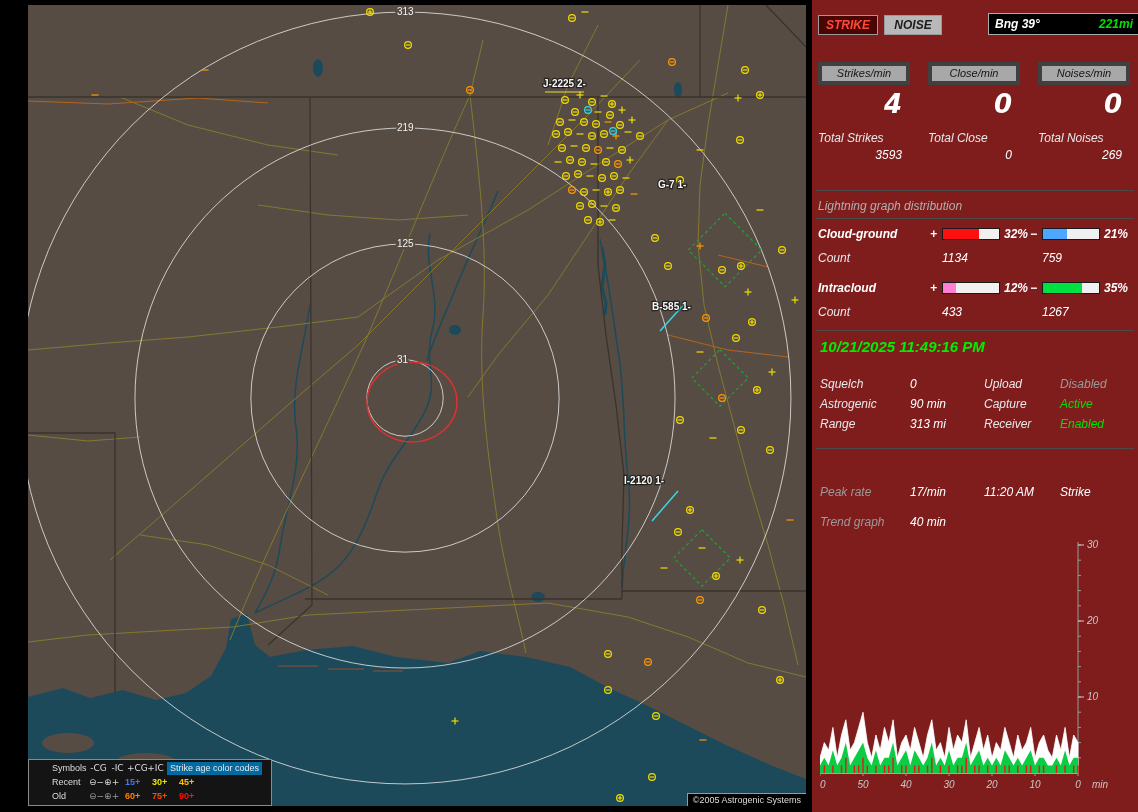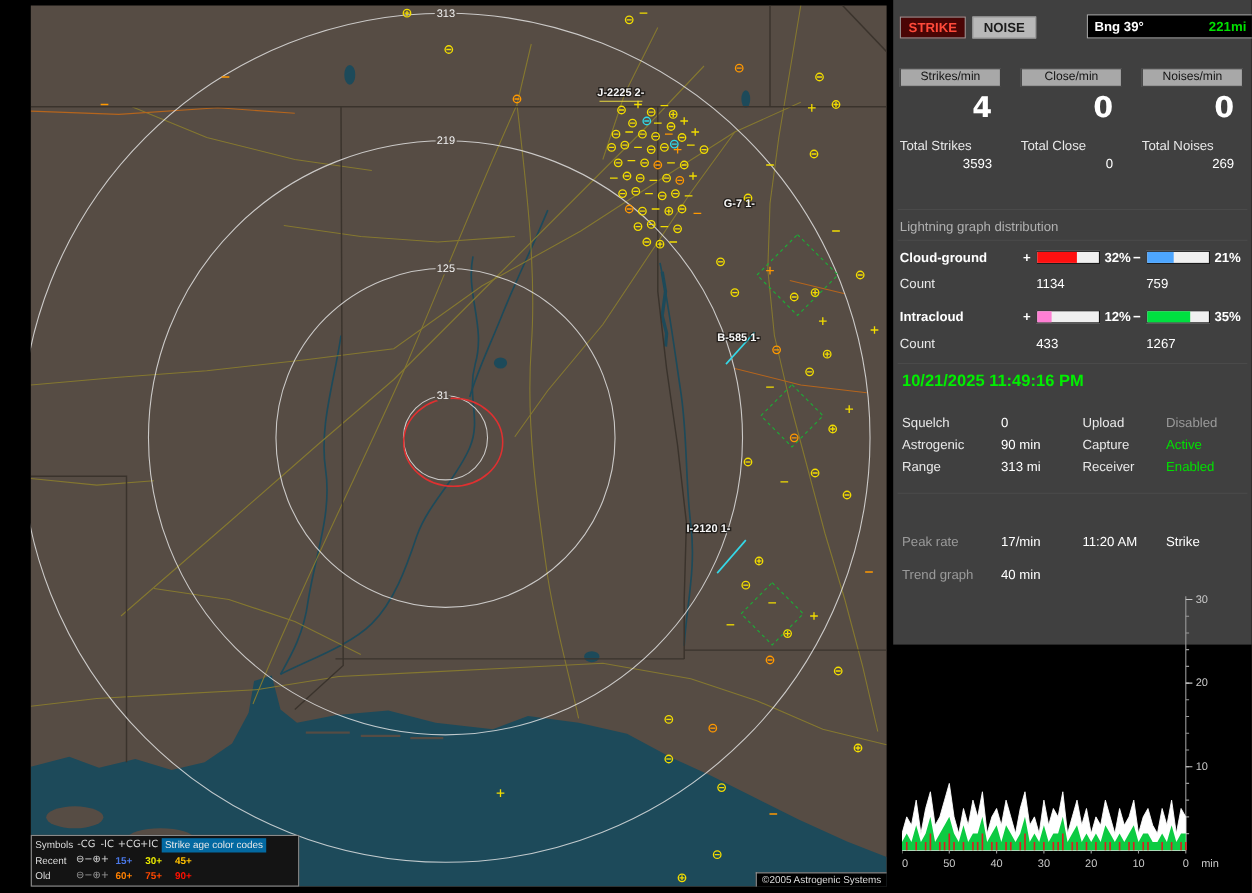--- a/index.html
+++ b/index.html
@@ -24,7 +24,7 @@
     font-size:9px;padding:1px 5px;color:#ddd;z-index:5;
   }
   
-  .panel{position:absolute;left:812px;top:0;width:326px;height:586px;font-size:12px;background:#404040;}
+  .panel{position:absolute;left:812px;top:0;width:326px;height:812px;font-size:12px;background:#7f1d1d;font-style:italic;}
   .btn{position:absolute;top:15px;height:18px;line-height:18px;text-align:center;font-weight:bold;font-size:12px;border:1px solid #9a9a9a;cursor:default;}
   .btn-strike{left:6px;width:58px;background:#4a0505;color:#ff4a3a;}
   .btn-noise{left:72px;width:56px;background:#b8b8b8;color:#1c1c1c;}

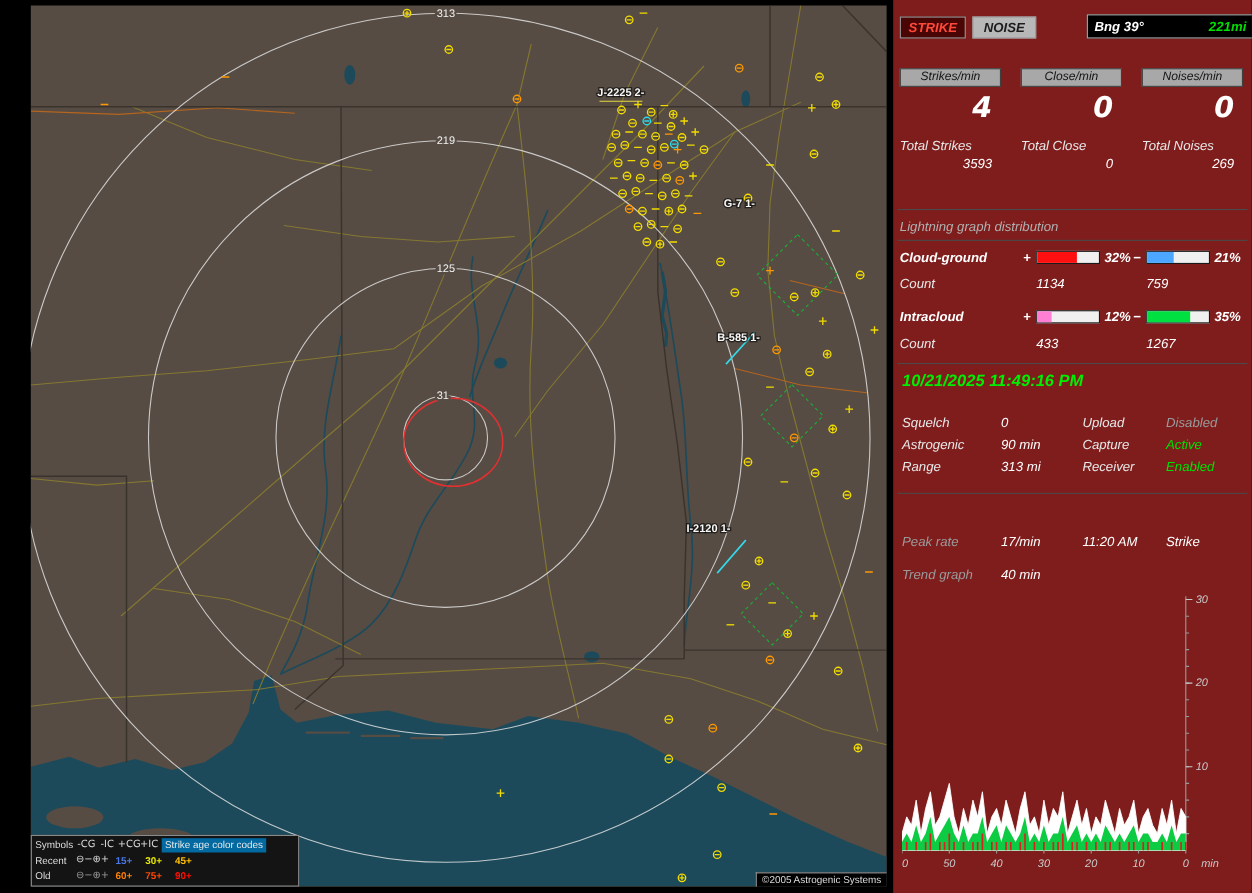--- a/index.html
+++ b/index.html
@@ -33,7 +33,7 @@
   .bng-label{font-weight:bold;color:#fff;}
   .bng-range{font-weight:bold;color:#00e000;}
   .rate-col{position:absolute;top:62px;width:92px;}
-  .chip{height:15px;line-height:15px;background:#a8a8a8;color:#141414;text-align:center;font-size:11px;border:1px solid #404040;}
+  .chip{height:15px;line-height:15px;background:#a8a8a8;color:#141414;text-align:center;font-size:11px;border:4px solid #404040;}
   .big{text-align:right;padding-right:8px;font-size:26px;font-weight:bold;color:#fff;margin-top:4px;font-family:"DejaVu Sans",sans-serif;}
   .tot-label{margin-top:12px;color:#e8e8e8;}
   .tot-val{text-align:right;padding-right:8px;color:#fff;margin-top:3px;}

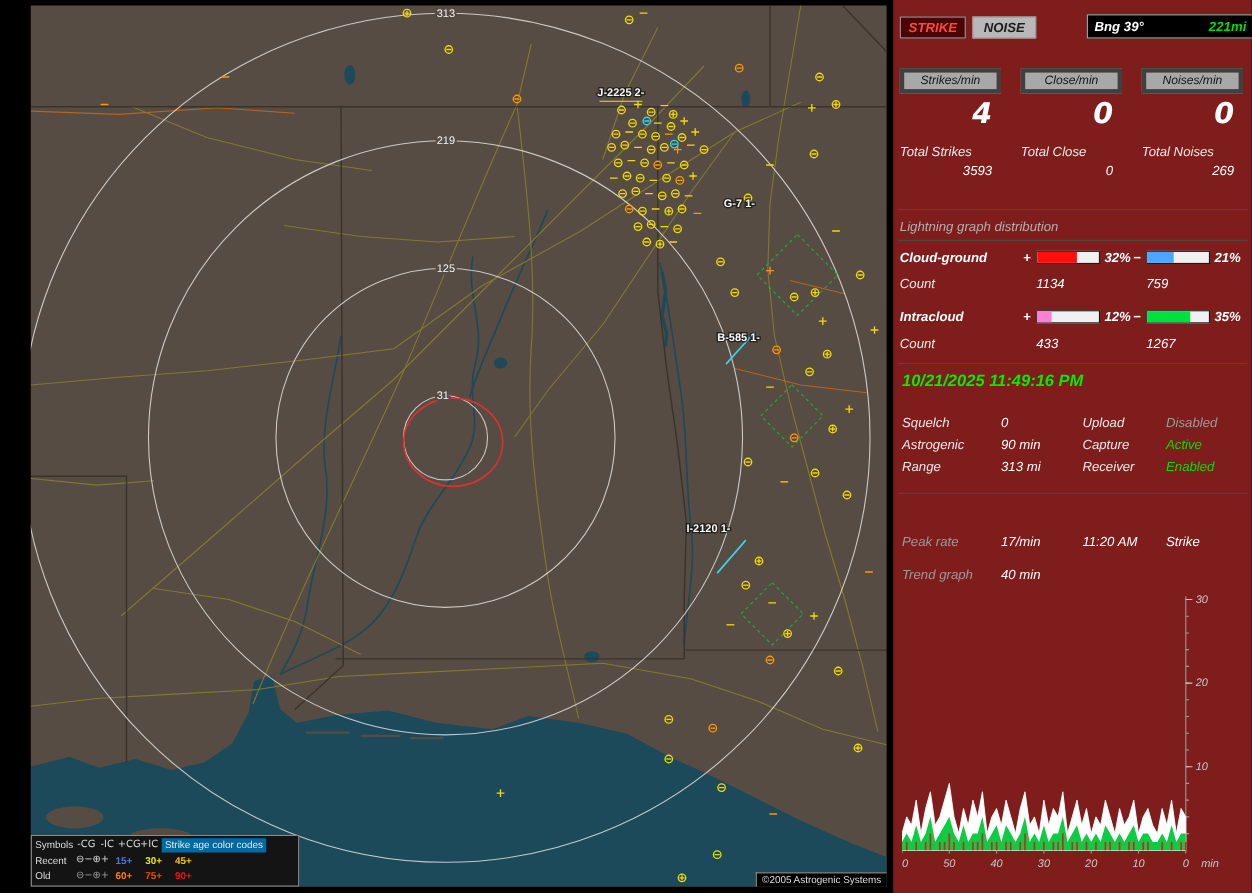--- a/index.html
+++ b/index.html
@@ -15,7 +15,7 @@
     font-size:9px;padding:1px 3px 2px 3px;line-height:13px;color:#ddd;z-index:5;
   }
   .lg-row{display:flex;align-items:center;height:14px;white-space:nowrap;}
-  .lg-label{width:37px;}
+  .lg-label{width:37px;margin-left:20px;}
   .lg-sym,.lg-h-sym{width:19px;text-align:center;font-family:"DejaVu Sans",sans-serif;}
   .lg-age{width:27px;text-align:center;font-weight:bold;}
   .lg-agehead{margin-left:2px;background:#0369a1;padding:0 3px;color:#e8e8e8;}

